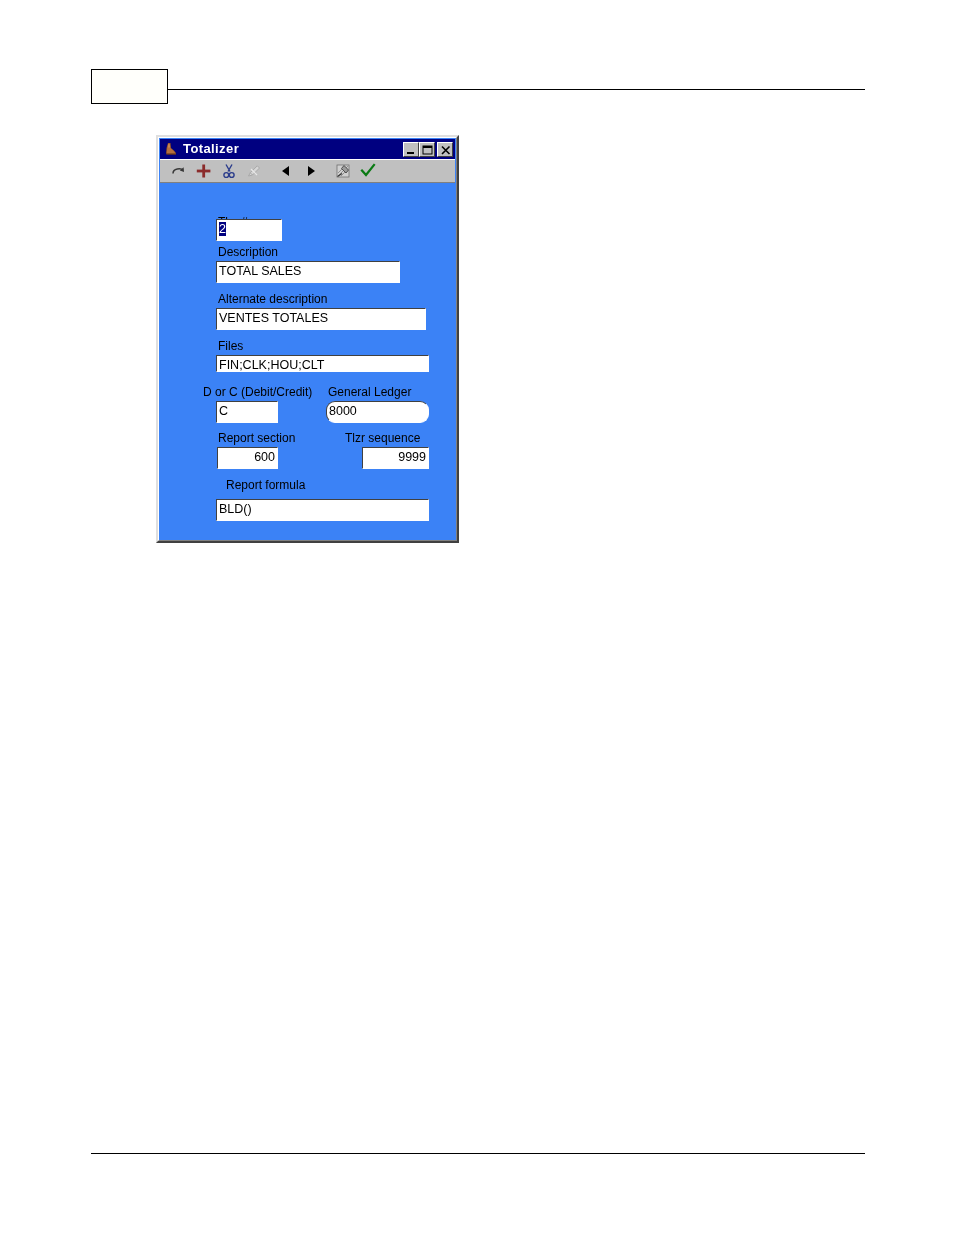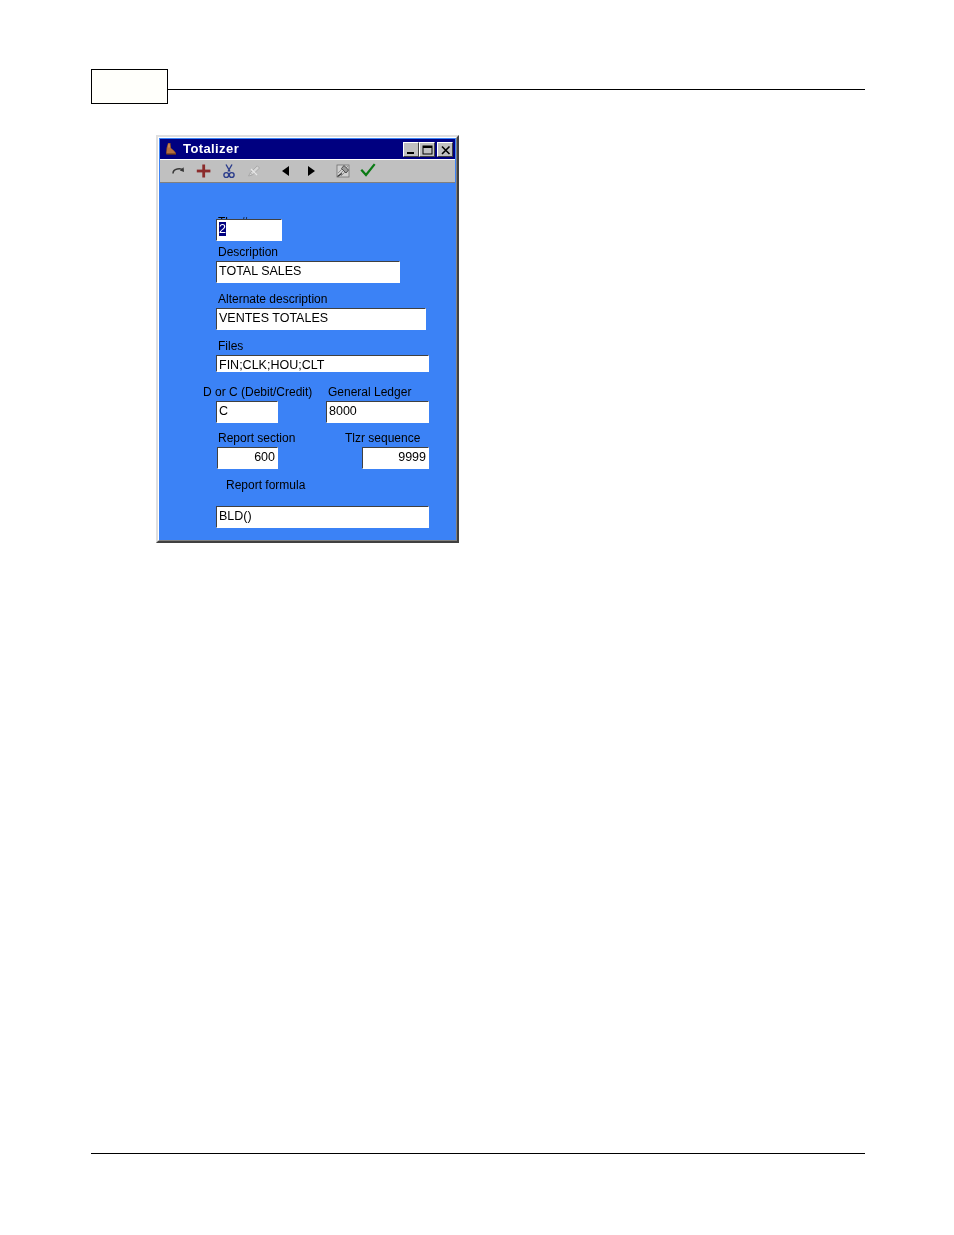--- a/index.html
+++ b/index.html
@@ -300,7 +300,7 @@
     <div class="field-input" style="left:56px; top:218px; width:62px; height:22px;">C</div>
 
     <div class="field-label" style="left:168px; top:202px;">General Ledger</div>
-    <div class="field-input" style="left:166px; top:218px; width:103px; height:22px;">8000</div>
+    <div class="field-input" style="left:166px; top:218px; width:103px; height:22px;border-radius:9px;">8000</div>
 
     <div class="field-label" style="left:58px; top:248px;">Report section</div>
     <div class="field-input num" style="left:57px; top:264px; width:61px; height:22px;">600</div>

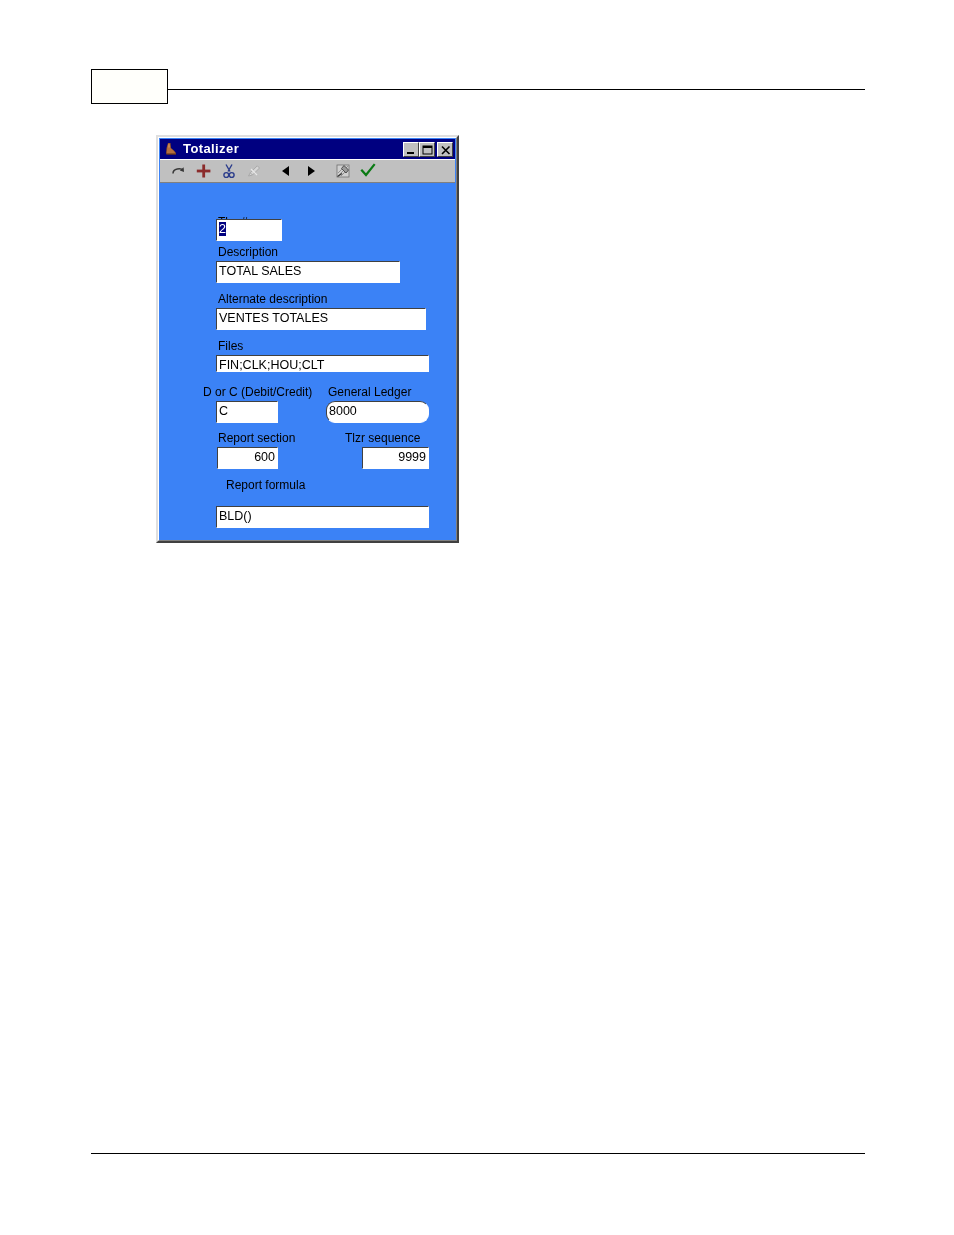--- a/index.html
+++ b/index.html
@@ -309,7 +309,7 @@
     <div class="field-input num" style="left:202px; top:264px; width:67px; height:22px;">9999</div>
 
     <div class="field-label" style="left:66px; top:295px;">Report formula</div>
-    <div class="field-input" style="left:56px; top:323px; width:213px; height:22px;">BLD()</div>
+    <div class="field-input" style="left:56px; top:316px; width:213px; height:22px;">BLD()</div>
 
   </div>
 </div>

